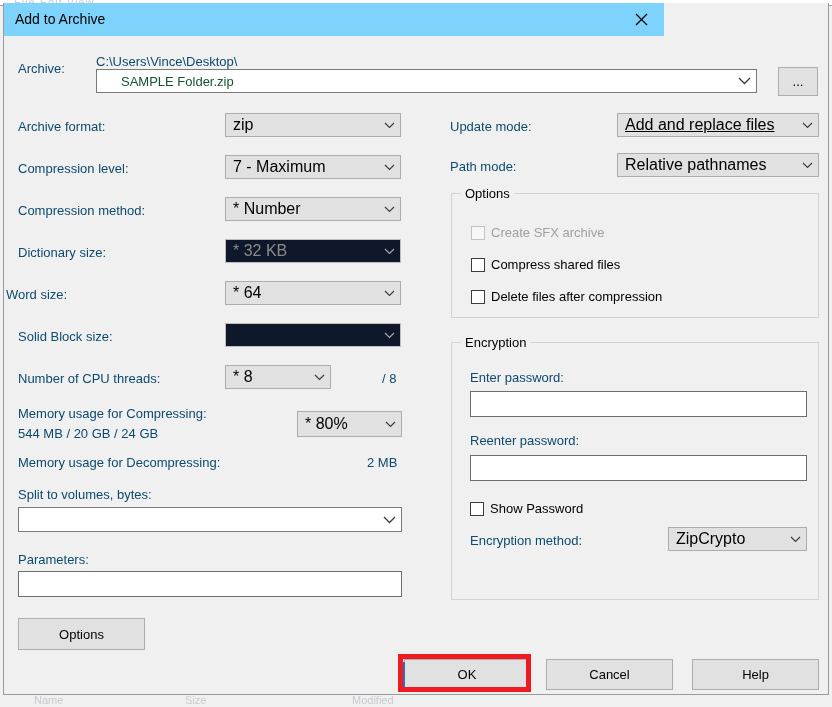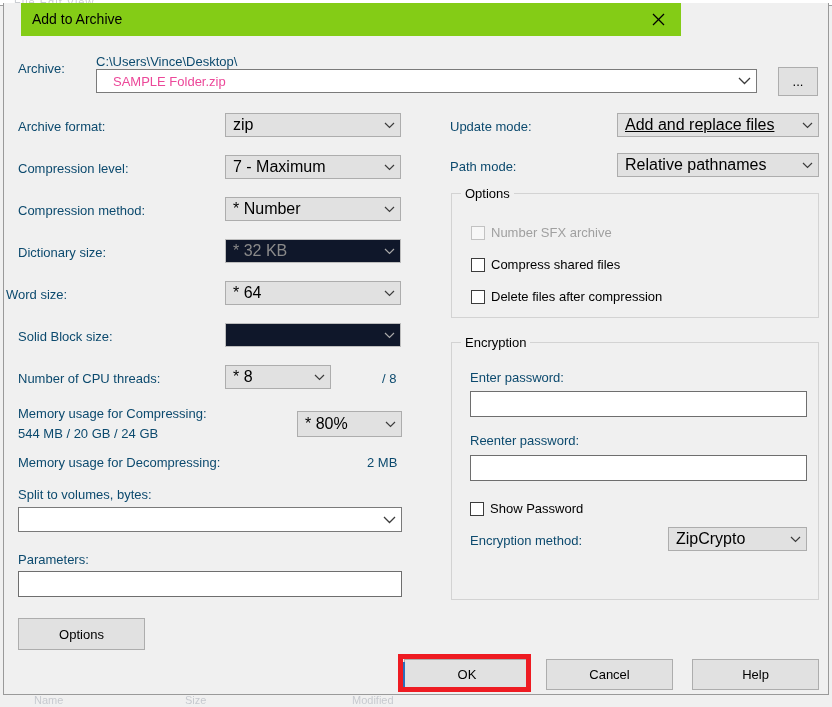--- a/index.html
+++ b/index.html
@@ -60,8 +60,7 @@
     left: 0; top: 0;
     width: 660px;
     height: 33px;
-    background: #84cc16;
-    margin-left: 17px;
+    background: #7dd3fc;
   }
   #dialog-title {
     position: absolute;

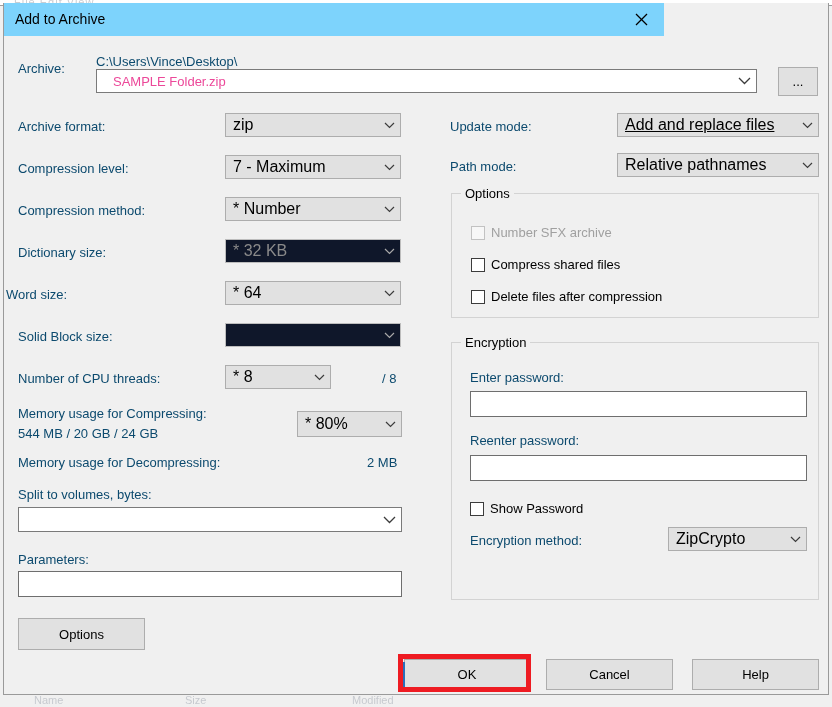--- a/index.html
+++ b/index.html
@@ -124,9 +124,9 @@
   }
   .editcombo .val {
     flex: 1 1 auto;
-    padding-left: 16px;
-    font-size: 13px;
-    color: #ec4899;
+    padding-left: 24px;
+    font-size: 13px;
+    color: #14532d;
     white-space: nowrap;
     overflow: hidden;
   }

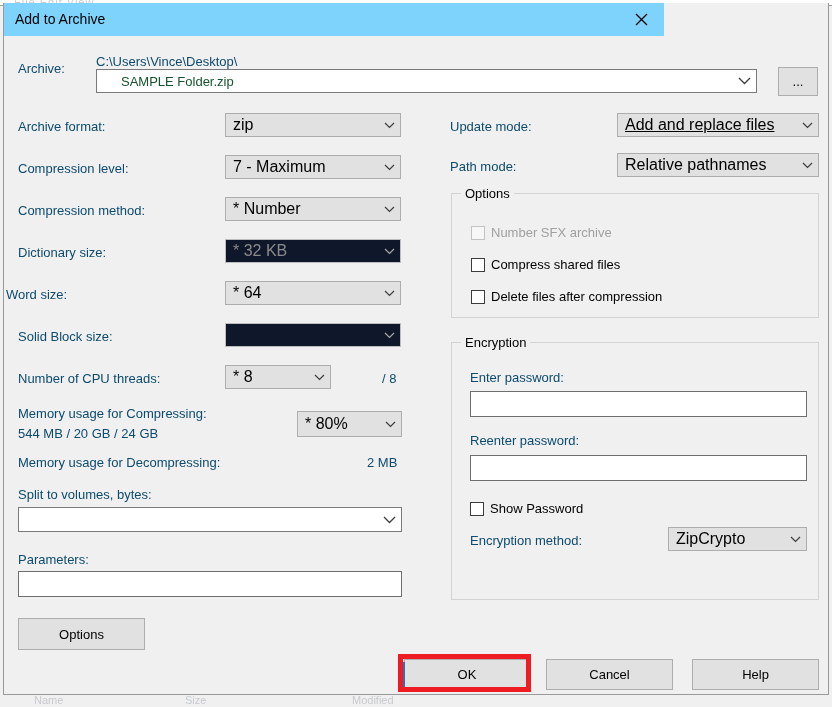--- a/index.html
+++ b/index.html
@@ -373,7 +373,7 @@
 
     <div class="checkrow disabled" style="left:19px; top:31px;">
       <div class="box"></div>
-      <div class="ctext">Number SFX archive</div>
+      <div class="ctext">Create SFX archive</div>
     </div>
 
     <div class="checkrow" style="left:19px; top:63px;align-items:flex-end;">

